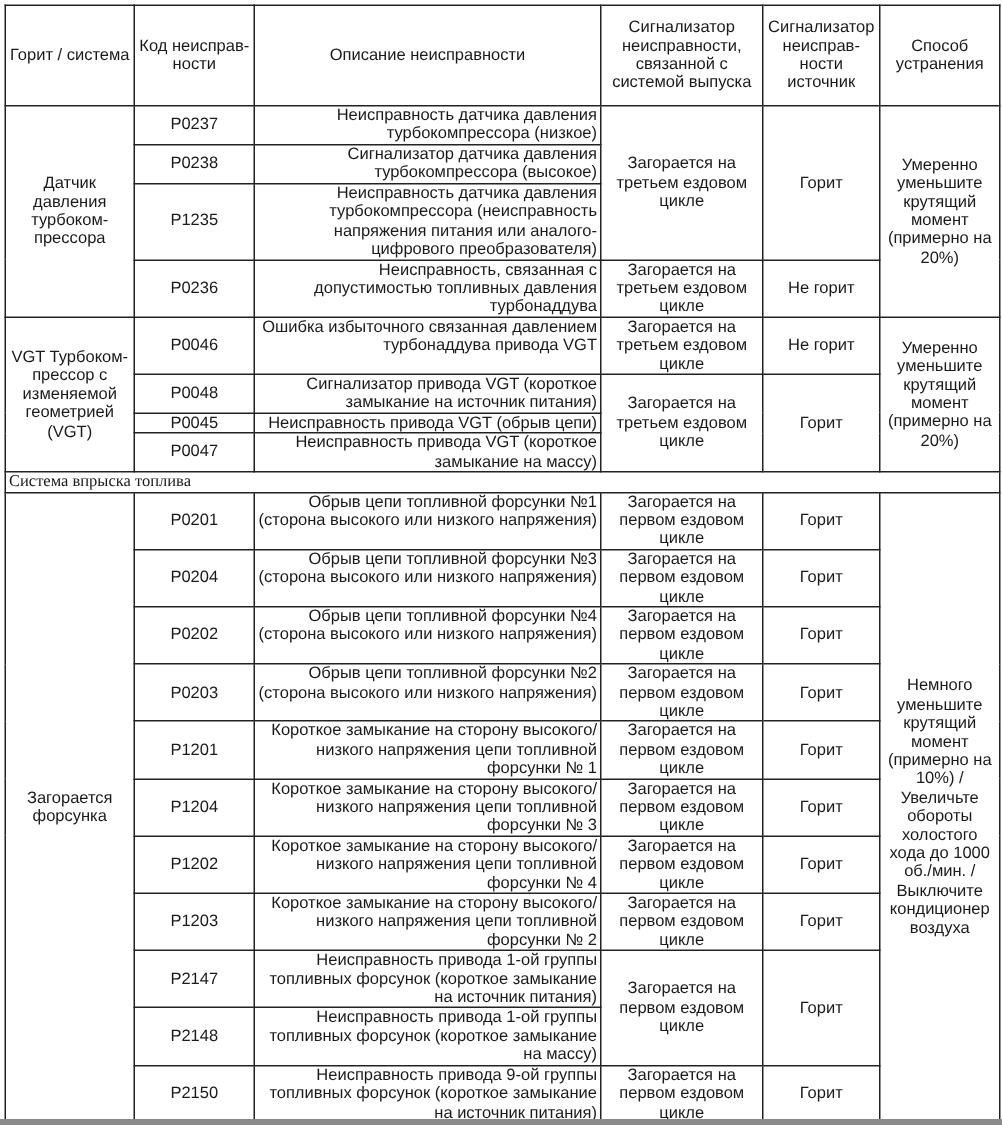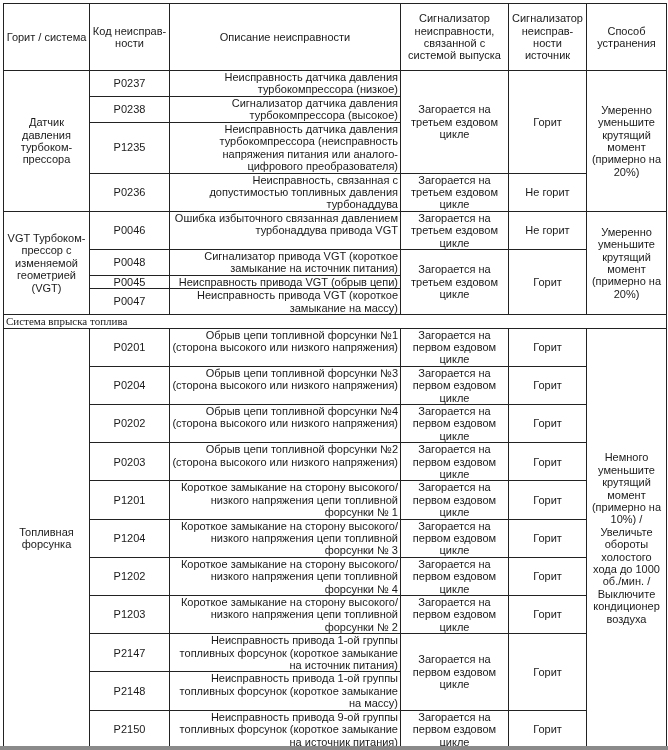--- a/index.html
+++ b/index.html
@@ -103,7 +103,7 @@
     </tr>
 
     <tr style="height:38px">
-      <td class="c" rowspan="11">Топливная форсунка</td>
+      <td class="c" rowspan="11">Загорается форсунка</td>
       <td class="c">P0201</td>
       <td class="l" style="vertical-align:top">Обрыв цепи топливной форсунки №1 (сторона высокого или низкого напряжения)</td>
       <td class="c">Загорается на первом ездовом цикле</td>

